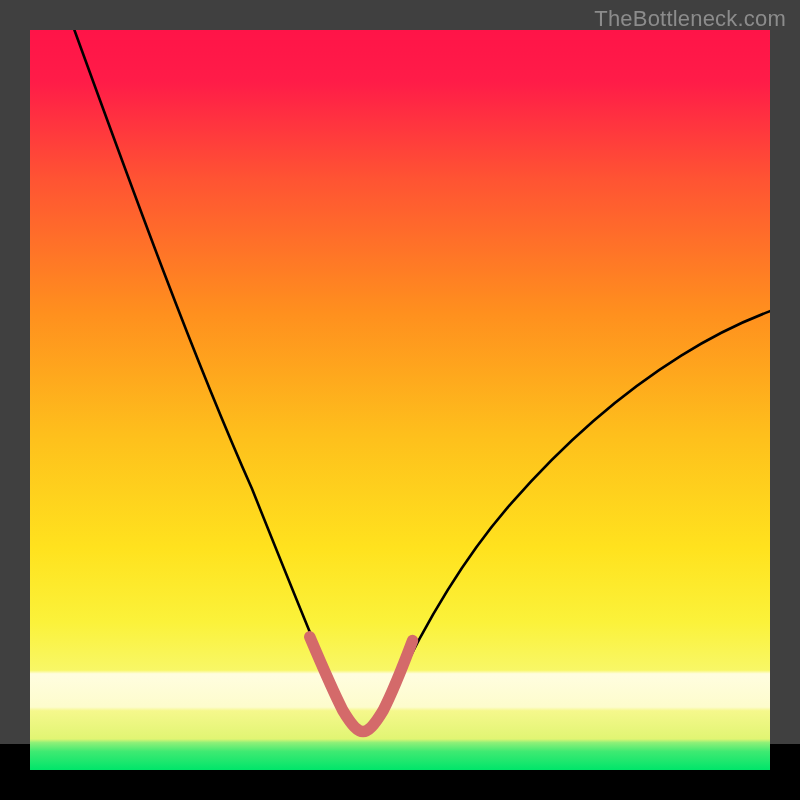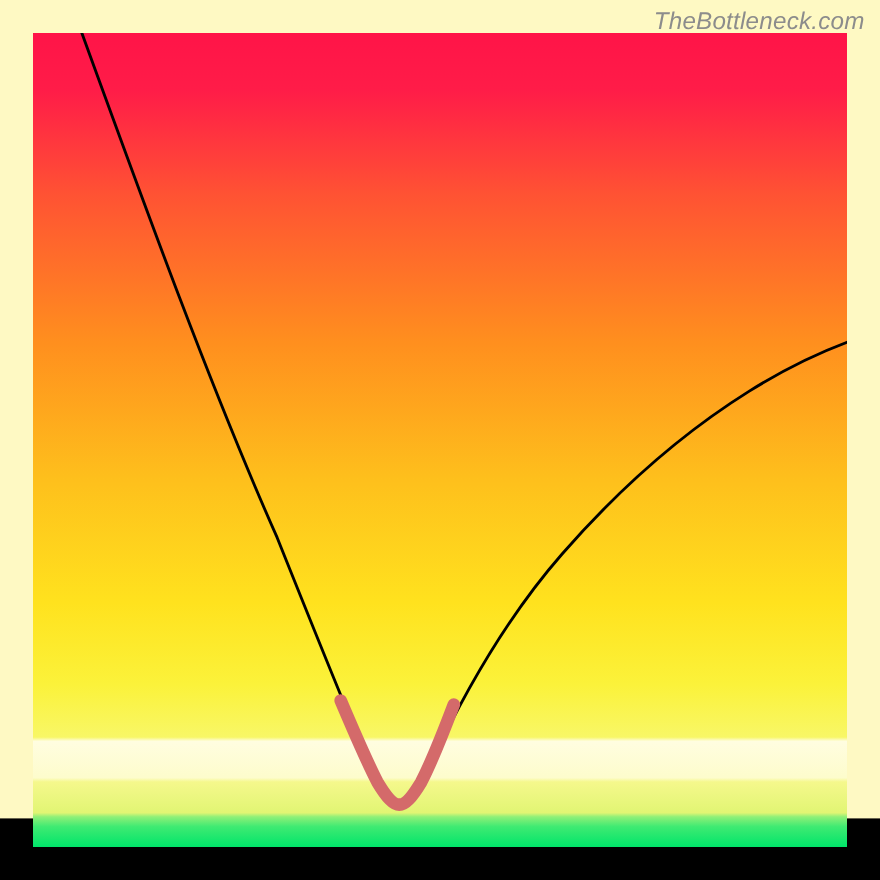--- a/index.html
+++ b/index.html
@@ -15,8 +15,7 @@
     position: relative;
     width: 800px;
     height: 744px;
-    background: #fef9c3;
-    font-style: italic;
+    background: #404040;
   }
   .watermark {
     position: absolute;

